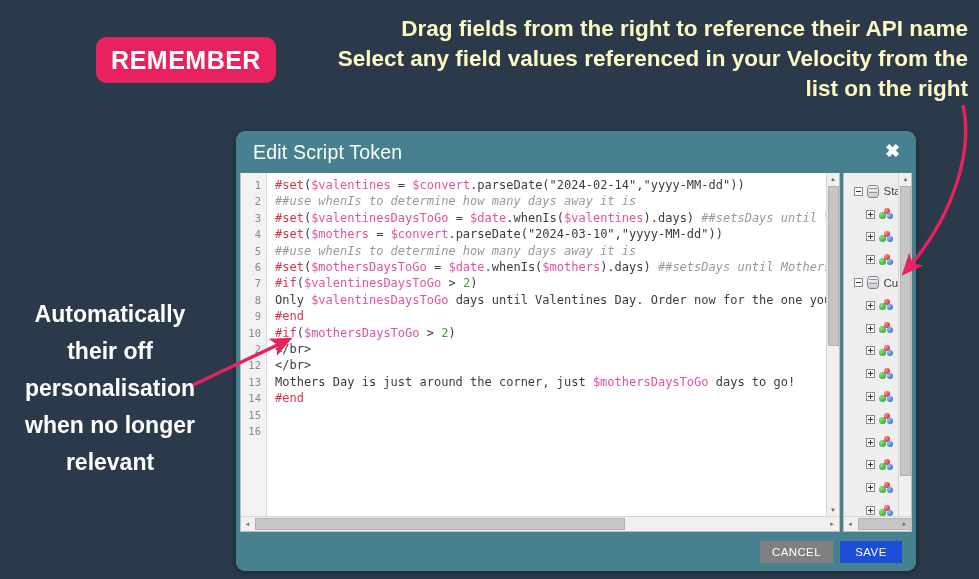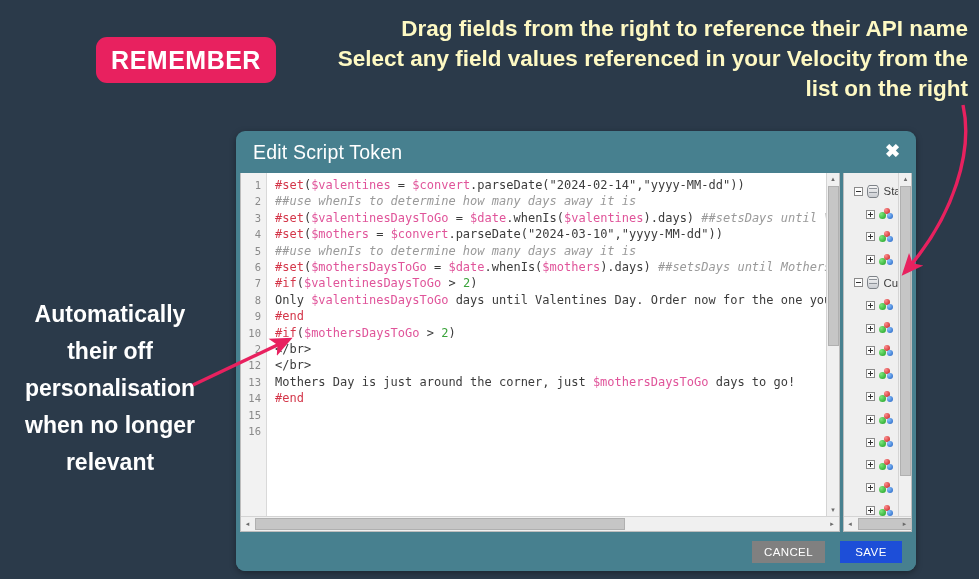--- a/index.html
+++ b/index.html
@@ -197,7 +197,7 @@
   
   .dialog-footer {
     flex: 0 0 39px; display: flex; align-items: center;
-    justify-content: flex-end; padding-right: 14px; gap: 15px;
+    justify-content: flex-end; padding-right: 14px; gap: 7px;
     background: #47808f; border-radius: 0 0 9px 9px;
   }
   .btn {

